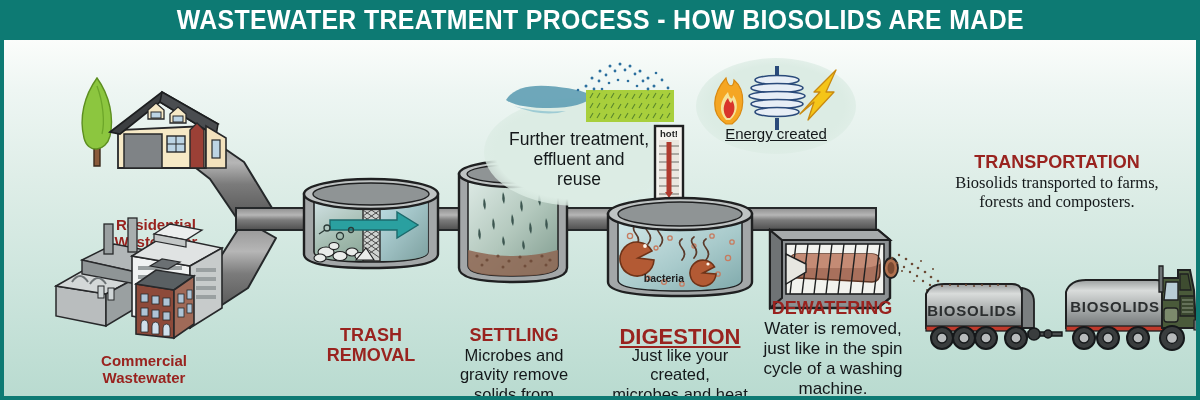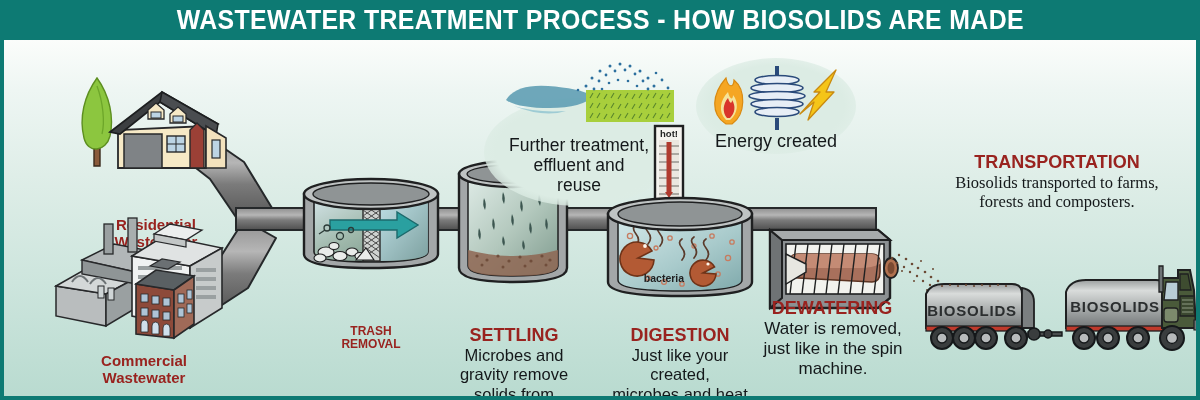--- a/index.html
+++ b/index.html
@@ -37,7 +37,6 @@
   .bubble-label{
     color:#14181a;text-align:center;line-height:1.14;
     font-family:"Liberation Sans",sans-serif;
-    margin-top:6px;
   }
   .src-label{
     color:#99231f;font-weight:700;text-align:center;line-height:1.14;

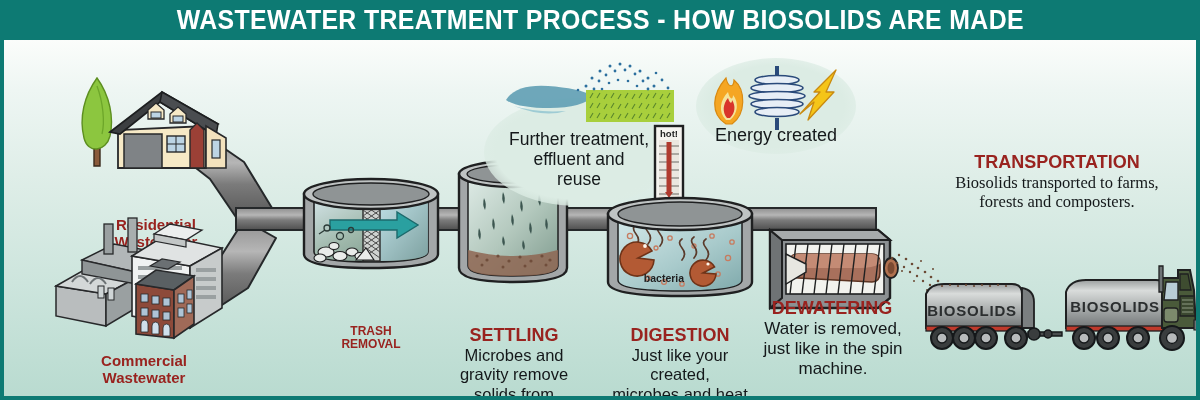--- a/index.html
+++ b/index.html
@@ -341,7 +341,7 @@
 
       <path d="M96,52 L116,30 L110,30 L132,8 L122,30 L130,30 L104,58 L110,40 Z" fill="#f5c518" stroke="#c98a10" stroke-width="1.3" stroke-linejoin="round"></path>
     </svg>
-    <div class="abs bubble-label" style="left:692px;top:85px;width:160px;font-size:18px;">
+    <div class="abs bubble-label" style="left:692px;top:85px;width:160px;font-size:15px;text-decoration:underline;">
       <div>Energy created</div>
     </div>
 

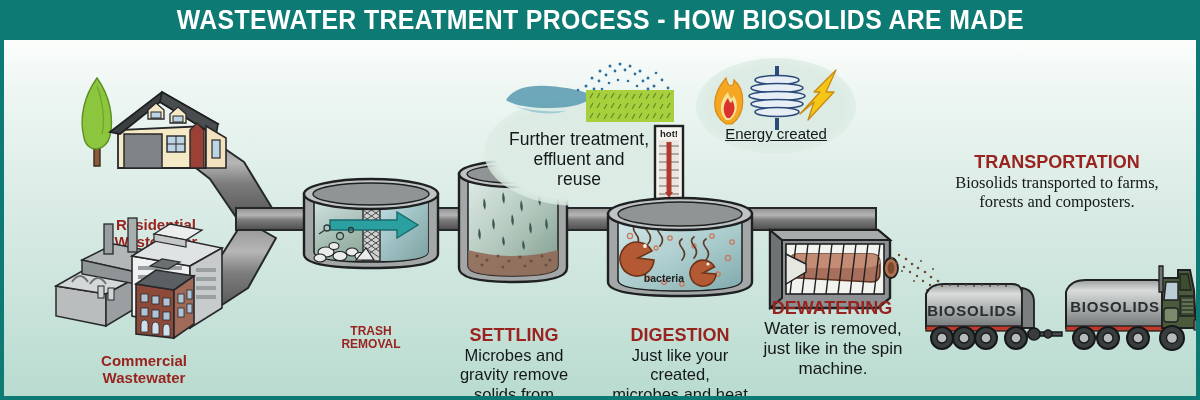--- a/index.html
+++ b/index.html
@@ -210,7 +210,7 @@
       <ellipse cx="77" cy="26" rx="67" ry="15" fill="#bfc3c3" stroke="#1f2021" stroke-width="2.4"></ellipse>
       <ellipse cx="77" cy="26" rx="58" ry="11" fill="#8f9495" stroke="#1f2021" stroke-width="1.4"></ellipse>
     </svg>
-    <div class="abs step-title" style="left:282px;top:285px;width:170px;font-size:12px;">
+    <div class="abs step-title" style="left:282px;top:285px;width:170px;font-size:18px;">
       <div>TRASH</div>
       <div>REMOVAL</div>
     </div>

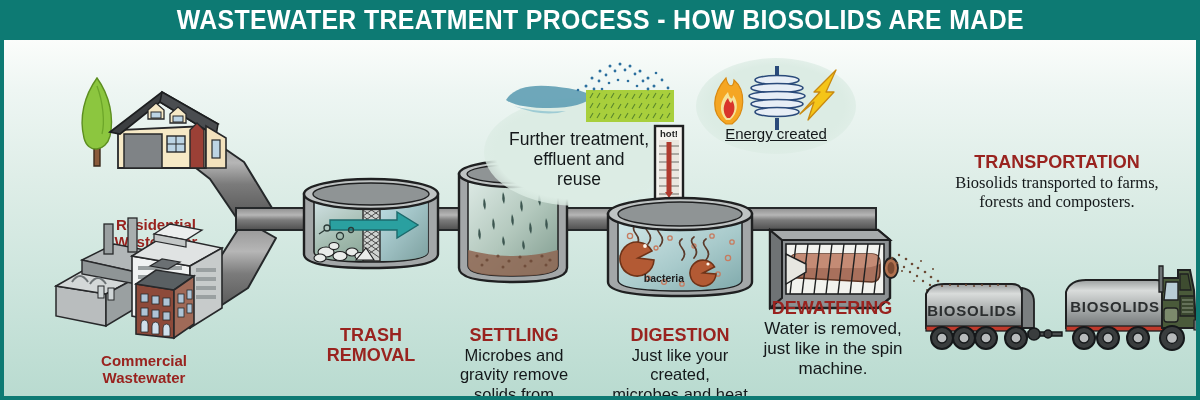--- a/index.html
+++ b/index.html
@@ -400,7 +400,7 @@
       <ellipse cx="80" cy="24" rx="72" ry="16" fill="#bfc3c3" stroke="#1f2021" stroke-width="2.4"></ellipse>
       <ellipse cx="80" cy="24" rx="62" ry="12" fill="#8f9495" stroke="#1f2021" stroke-width="1.4"></ellipse>
     </svg>
-    <div class="abs step-title" style="left:588px;top:285px;width:176px;font-size:18px;">
+    <div class="abs step-title" style="left:588px;top:285px;width:176px;font-size:22px;text-decoration:underline;">
       <div>DIGESTION</div>
     </div>
     <div class="abs step-body" style="left:572px;top:306px;width:208px;font-size:16.5px;">

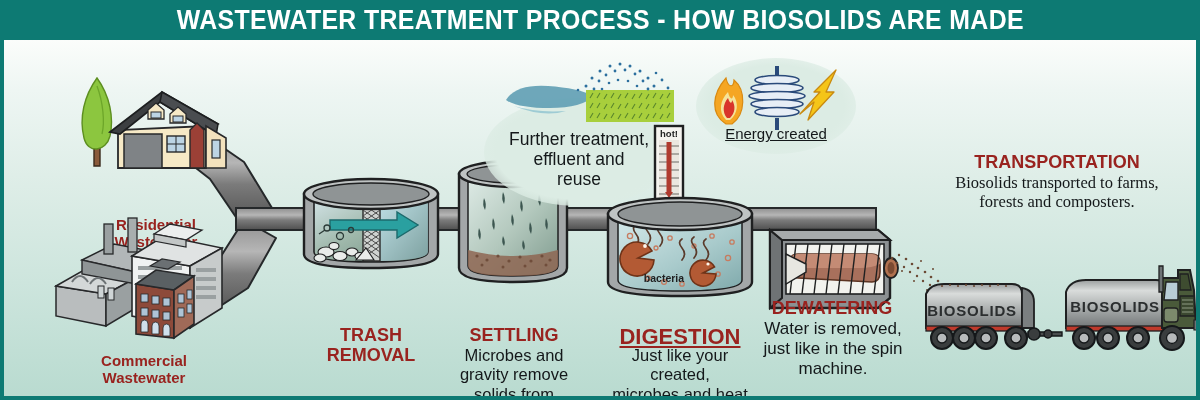--- a/index.html
+++ b/index.html
@@ -488,6 +488,7 @@
     <div class="abs step-body" style="left:736px;top:279px;width:186px;font-size:17px;">
       <div>Water is removed,</div>
       <div>just like in the spin</div>
+      <div>cycle of a washing</div>
       <div>machine.</div>
     </div>
 

